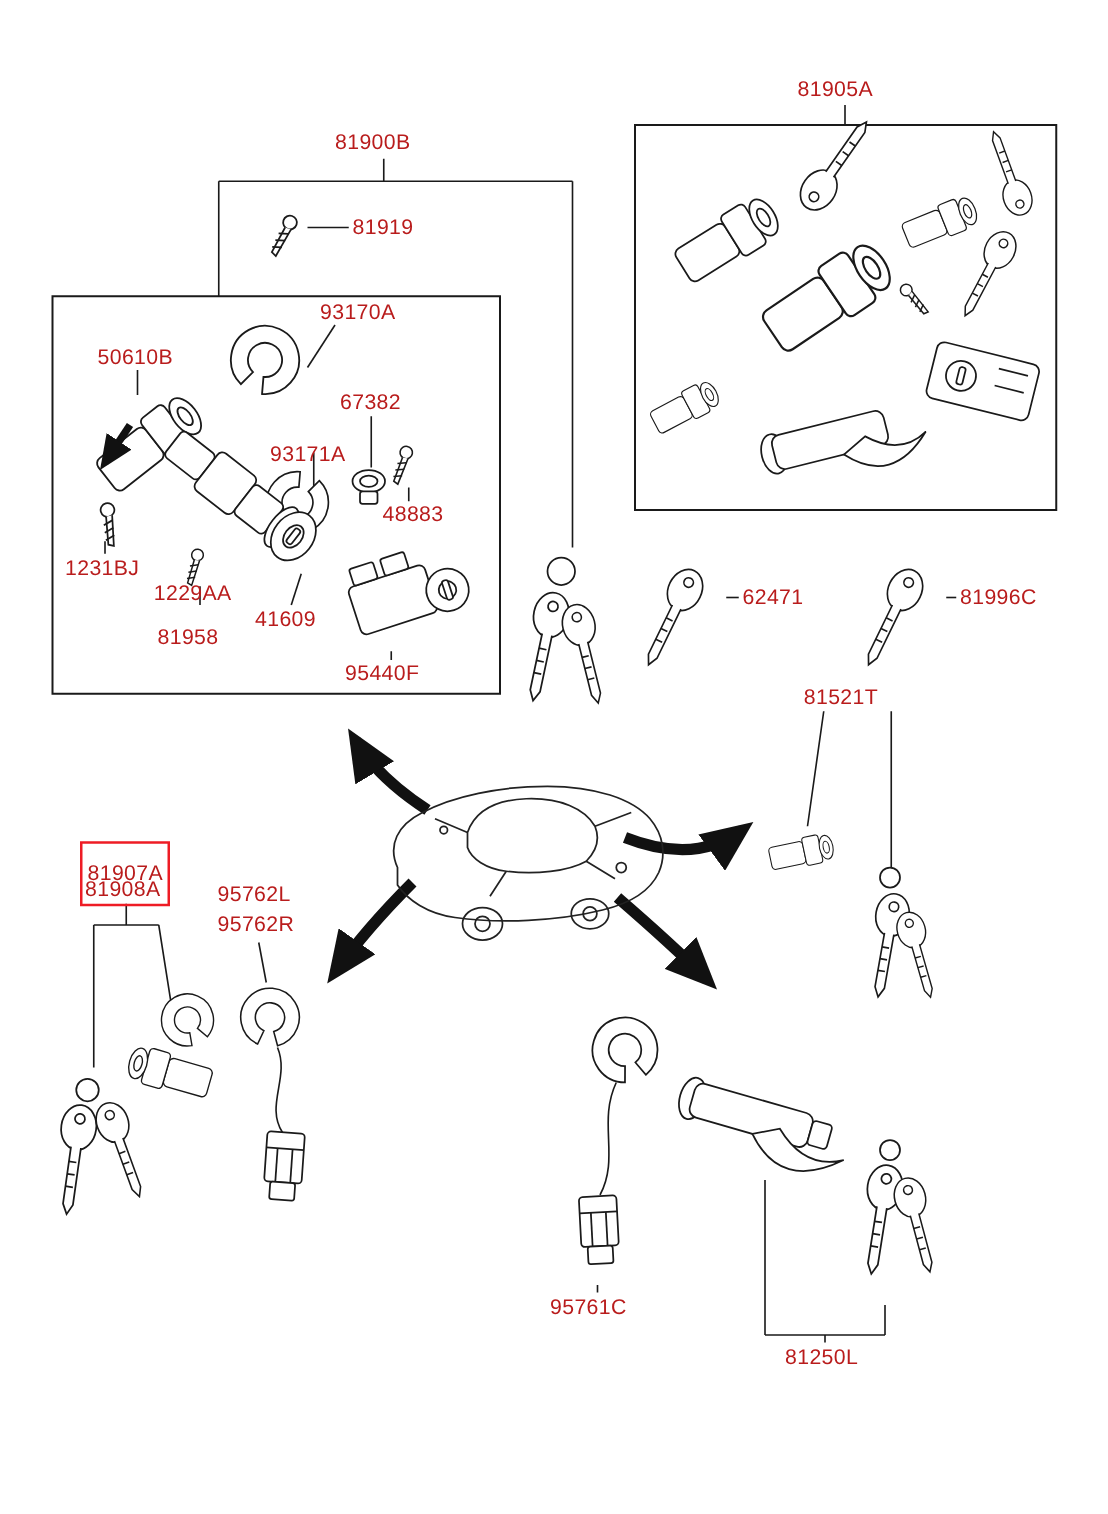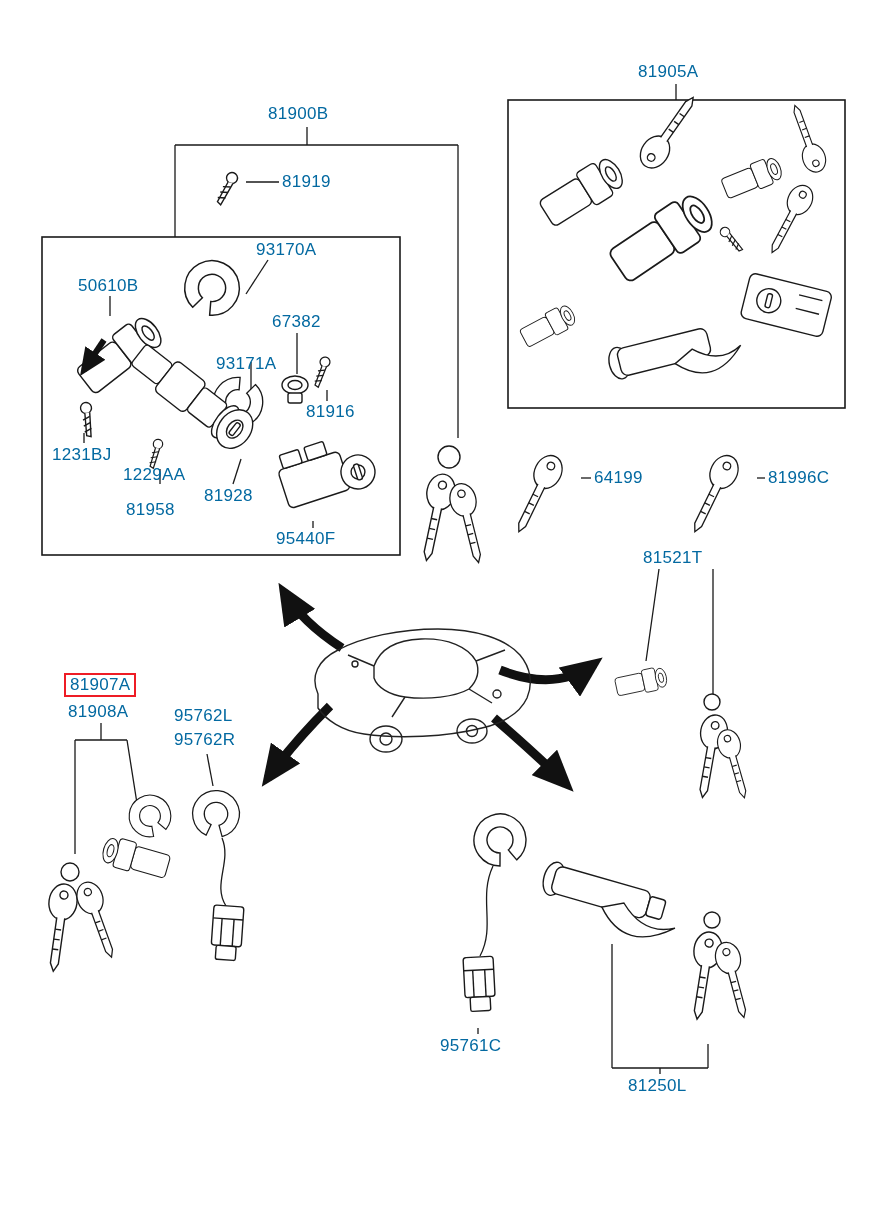--- a/index.html
+++ b/index.html
@@ -13,7 +13,7 @@
   .art .arrow { fill:none; stroke:#111111; stroke-width:9; }
   .art .arrow2{ fill:none; stroke:#111111; stroke-width:6; }
   .art .car path, .art .car ellipse, .art .car circle { fill:none; stroke:#222; stroke-width:1.4; }
-  .lbl { position:absolute; font-size:17px; line-height:20px; color:#0369a1; white-space:nowrap; letter-spacing:.3px; }
+  .lbl { position:absolute; font-size:17px; line-height:20px; color:#b91c1c; white-space:nowrap; letter-spacing:.3px; }
   .lbl.highlight { border:2px solid var(--highlight,#ee1c25); padding:0 4px; margin-left:-6px; margin-top:-3px; }
 </style>
 </head>

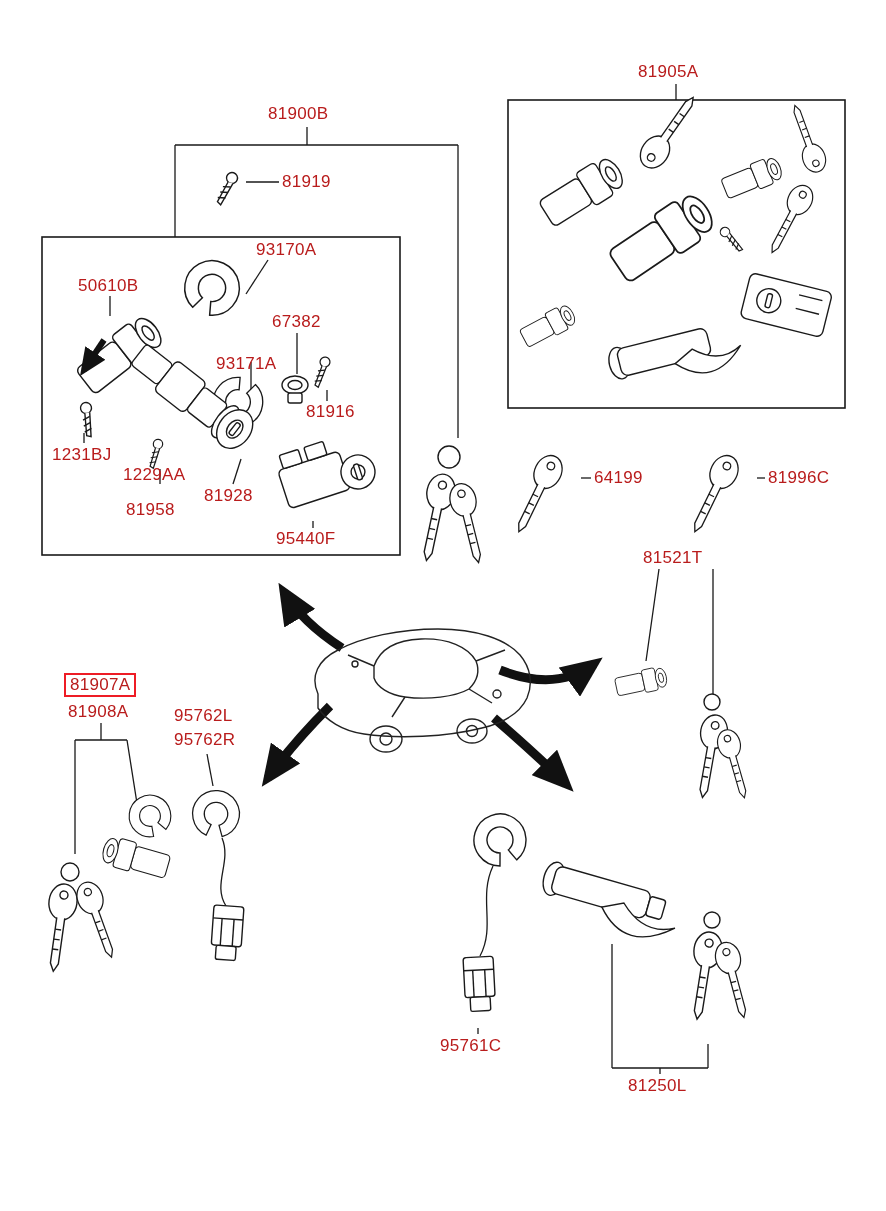--- a/index.html
+++ b/index.html
@@ -212,7 +212,7 @@
   <div class="lbl" style="left:78px;  top:276px">50610B</div>
   <div class="lbl" style="left:272px; top:312px">67382</div>
   <div class="lbl" style="left:216px; top:354px">93171A</div>
-  <div class="lbl" style="left:306px; top:402px">81916</div>
+  <div class="lbl" style="left:306px; top:402px">48883</div>
   <div class="lbl" style="left:52px;  top:445px">1231BJ</div>
   <div class="lbl" style="left:123px; top:465px">1229AA</div>
   <div class="lbl" style="left:126px; top:500px">81958</div>

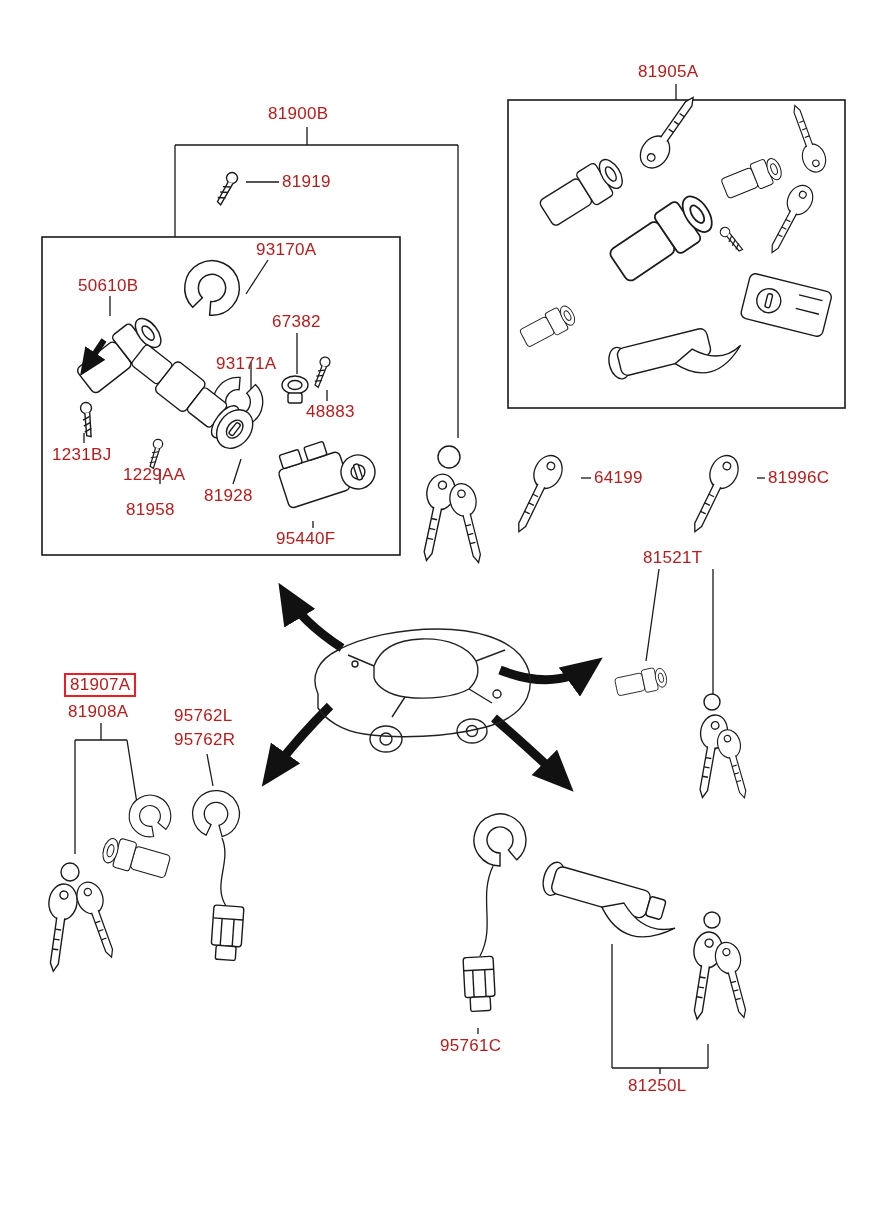--- a/index.html
+++ b/index.html
@@ -219,7 +219,7 @@
   <div class="lbl" style="left:204px; top:486px">81928</div>
   <div class="lbl" style="left:276px; top:529px">95440F</div>
   <div class="lbl" style="left:638px; top:62px">81905A</div>
-  <div class="lbl" style="left:594px; top:468px">64199</div>
+  <div class="lbl" style="left:594px; top:468px">62471</div>
   <div class="lbl" style="left:768px; top:468px">81996C</div>
   <div class="lbl" style="left:643px; top:548px">81521T</div>
   <div class="lbl highlight" style="left:70px; top:676px">81907A</div>

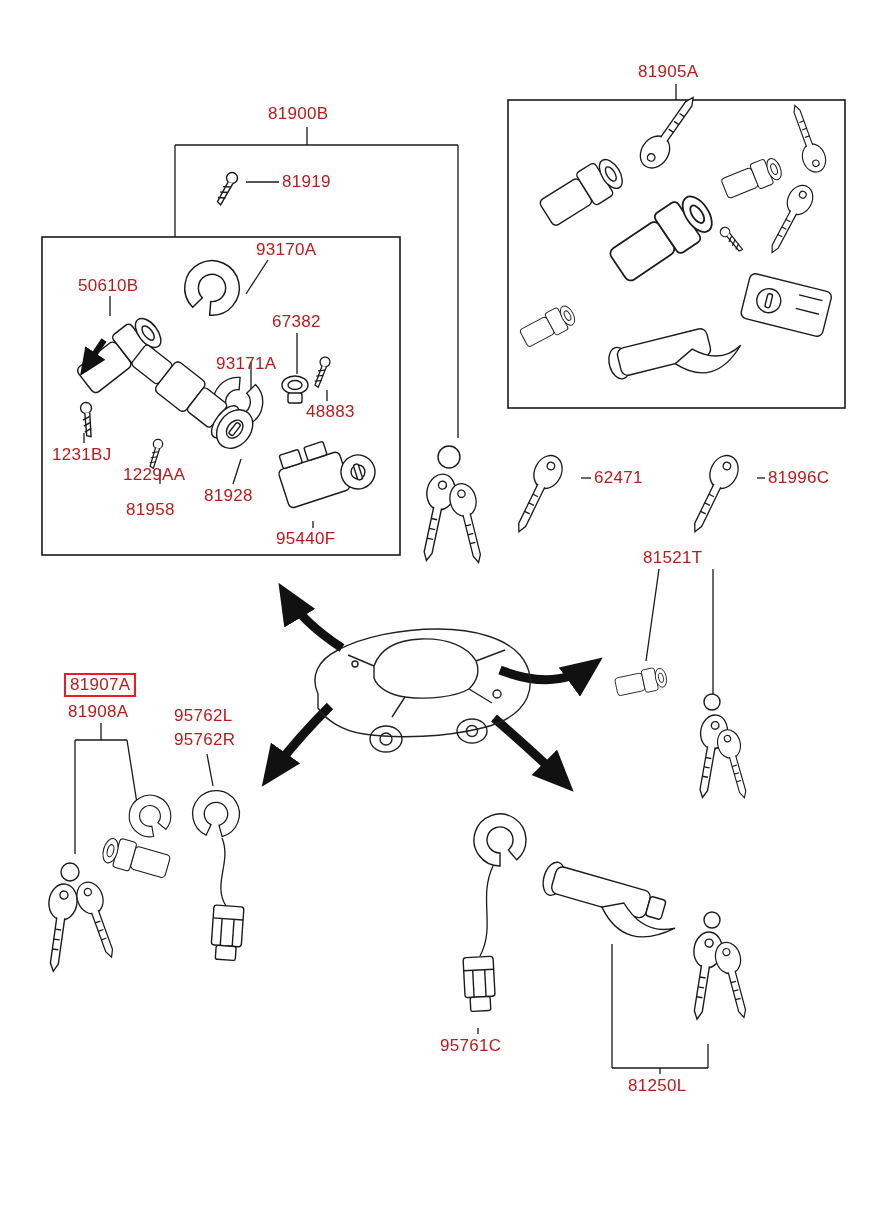--- a/index.html
+++ b/index.html
@@ -216,7 +216,7 @@
   <div class="lbl" style="left:52px;  top:445px">1231BJ</div>
   <div class="lbl" style="left:123px; top:465px">1229AA</div>
   <div class="lbl" style="left:126px; top:500px">81958</div>
-  <div class="lbl" style="left:204px; top:486px">81928</div>
+  <div class="lbl" style="left:204px; top:486px">41609</div>
   <div class="lbl" style="left:276px; top:529px">95440F</div>
   <div class="lbl" style="left:638px; top:62px">81905A</div>
   <div class="lbl" style="left:594px; top:468px">62471</div>

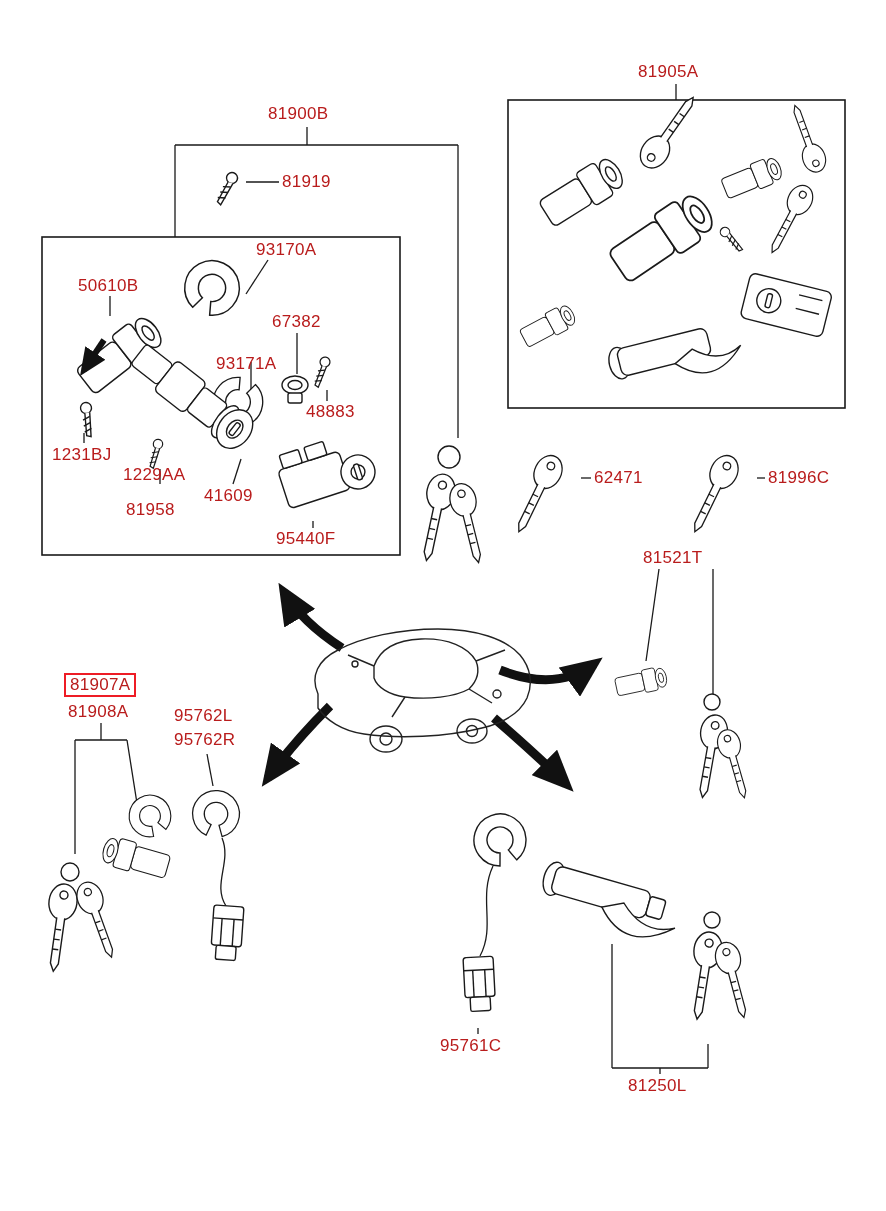--- a/index.html
+++ b/index.html
@@ -14,7 +14,7 @@
   .art .arrow2{ fill:none; stroke:#111111; stroke-width:6; }
   .art .car path, .art .car ellipse, .art .car circle { fill:none; stroke:#222; stroke-width:1.4; }
   .lbl { position:absolute; font-size:17px; line-height:20px; color:#b91c1c; white-space:nowrap; letter-spacing:.3px; }
-  .lbl.highlight { border:2px solid var(--highlight,#ee1c25); padding:0 4px; margin-left:-6px; margin-top:-3px; }
+  .lbl.highlight { border:2px solid var(--highlight,#ee1c25); padding:14px 4px; margin-left:-6px; margin-top:-3px; }
 </style>
 </head>
 <body>

